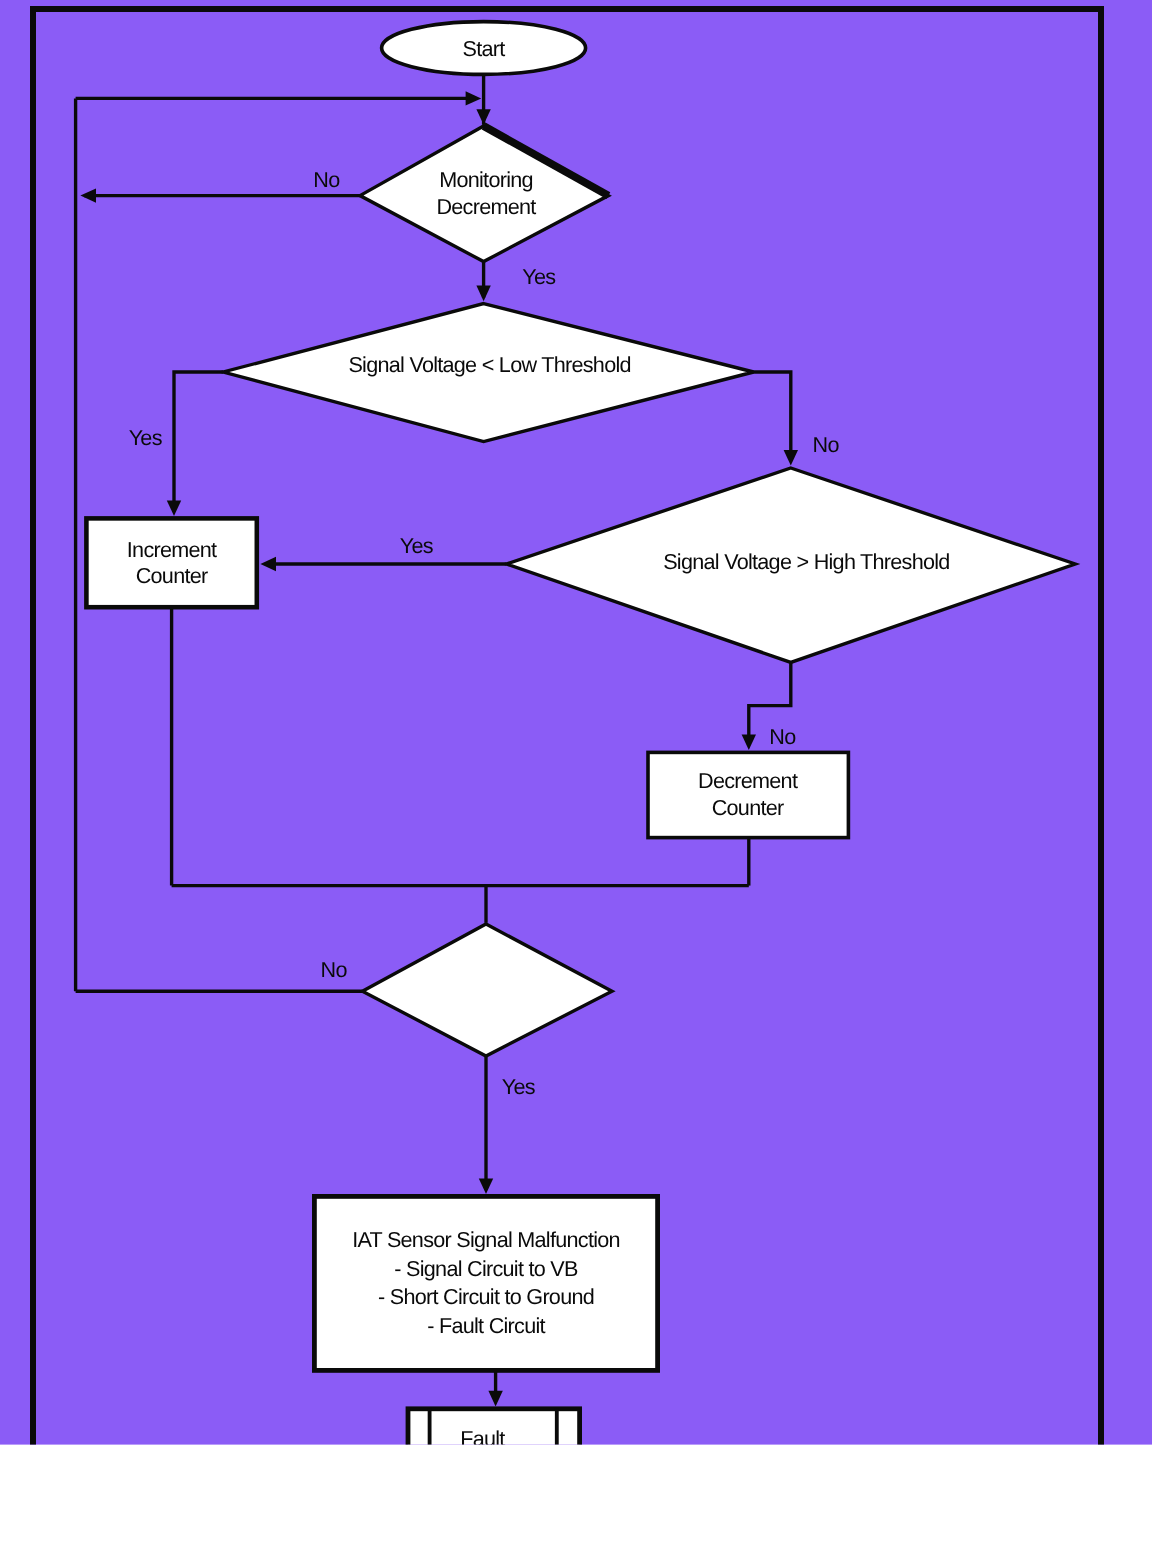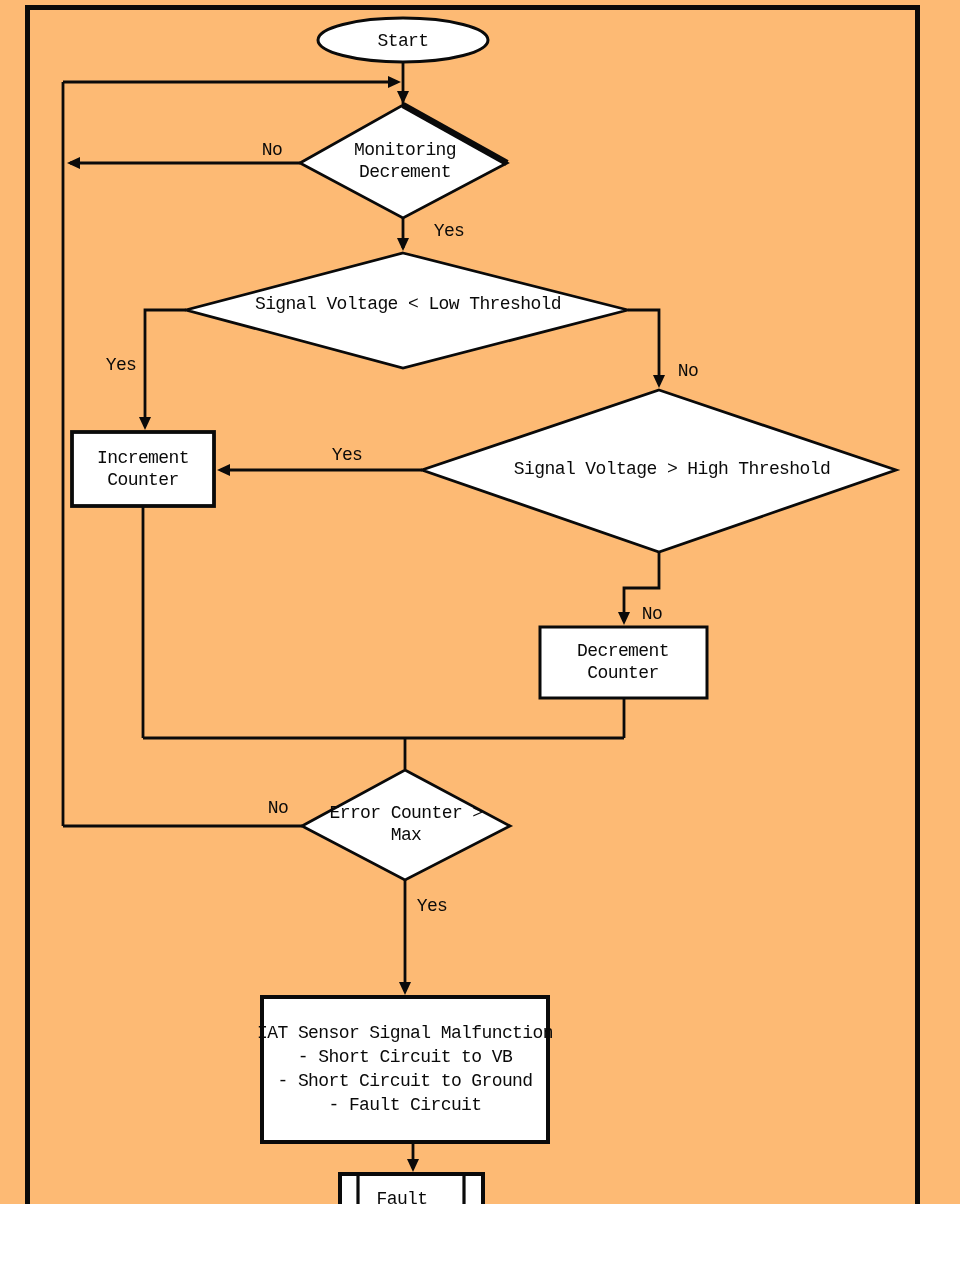--- a/index.html
+++ b/index.html
@@ -6,8 +6,8 @@
   .stage{
     position:relative;
     width:960px;height:1204px;
-    background:#fdba74;
-    font-family:Liberation Mono, monospace;
+    background:#8b5cf6;
+    font-family:Liberation Sans, sans-serif;
     color:#0a0a0a;
     overflow:hidden;
   }

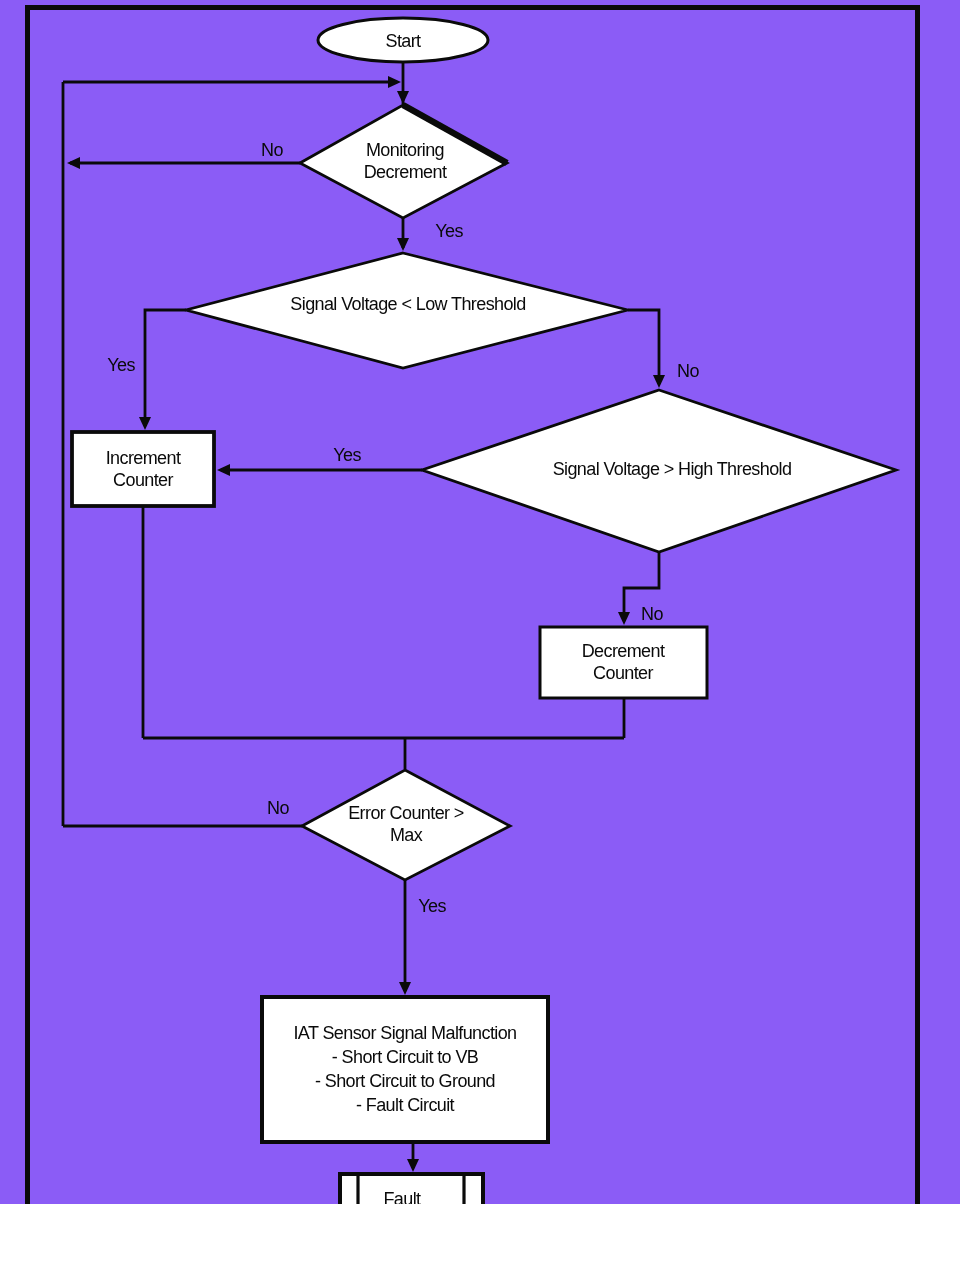--- a/index.html
+++ b/index.html
@@ -106,10 +106,6 @@
     <div>Counter</div>
   </div>
 
-  <div class="lbl" style="left:406px;top:824px;">
-    <div>Error Counter &gt;</div>
-    <div>Max</div>
-  </div>
 
   <div class="lbl" style="left:405px;top:1069px;line-height:24px;">
     <div>IAT Sensor Signal Malfunction</div>

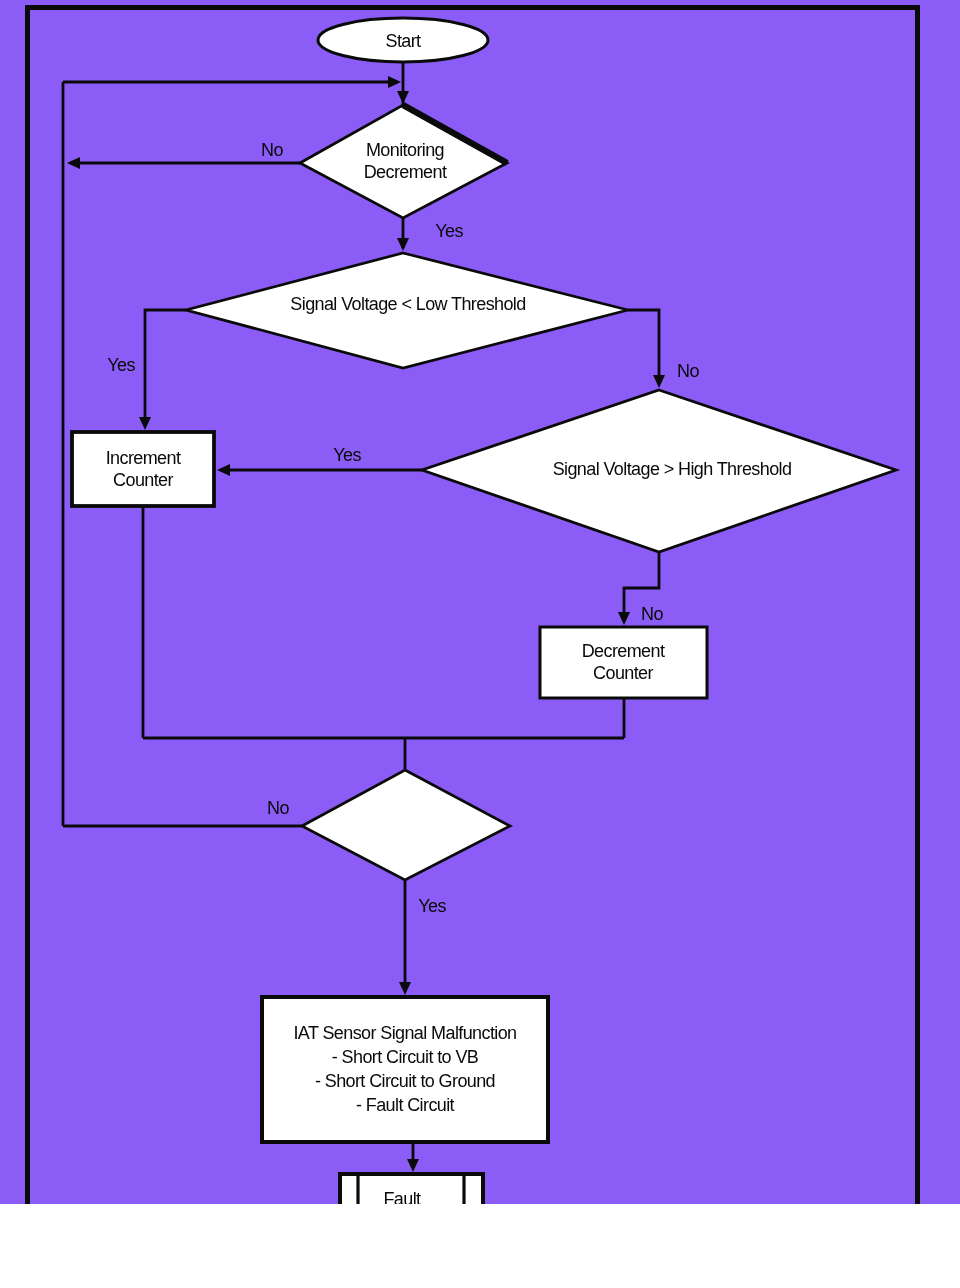--- a/index.html
+++ b/index.html
@@ -109,7 +109,7 @@
 
   <div class="lbl" style="left:405px;top:1069px;line-height:24px;">
     <div>IAT Sensor Signal Malfunction</div>
-    <div>- Short Circuit to VB</div>
+    <div>- Signal Circuit to VB</div>
     <div>- Short Circuit to Ground</div>
     <div>- Fault Circuit</div>
   </div>

